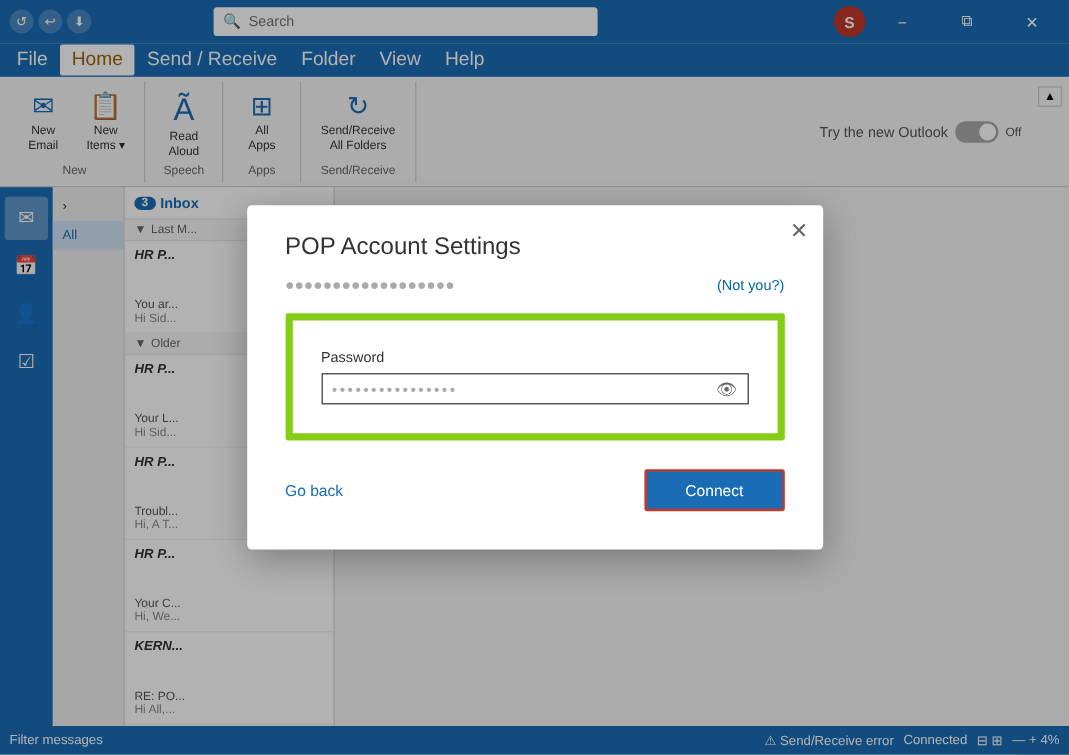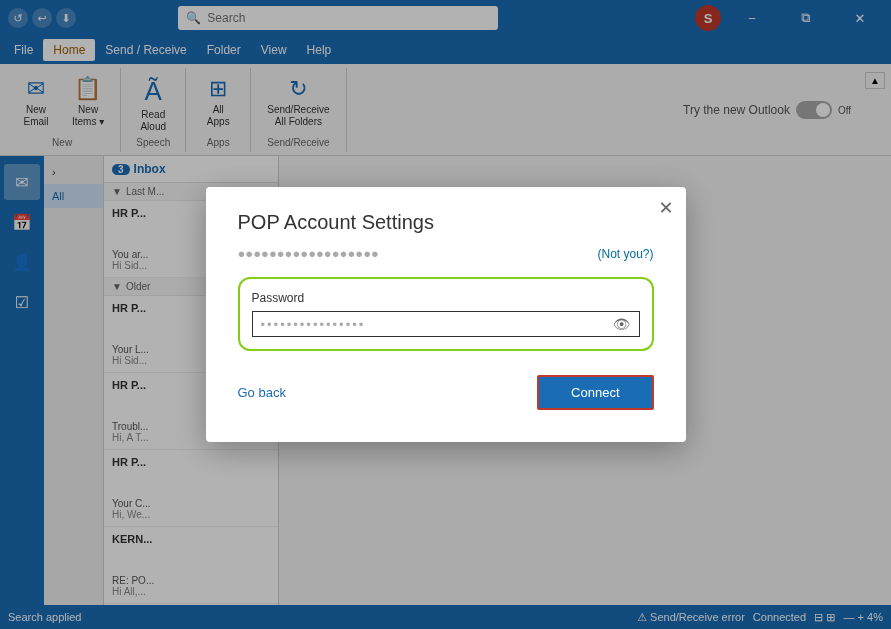--- a/index.html
+++ b/index.html
@@ -64,7 +64,7 @@
       padding: 0 4px;
     }
     .menu-item {
-      color: white; font-size: 12px; padding: 4px 10px;
+      color: white; font-size: 16px; padding: 4px 10px;
       cursor: pointer; border-radius: 2px;
     }
     .menu-item.active { background: white; color: #a16207; }

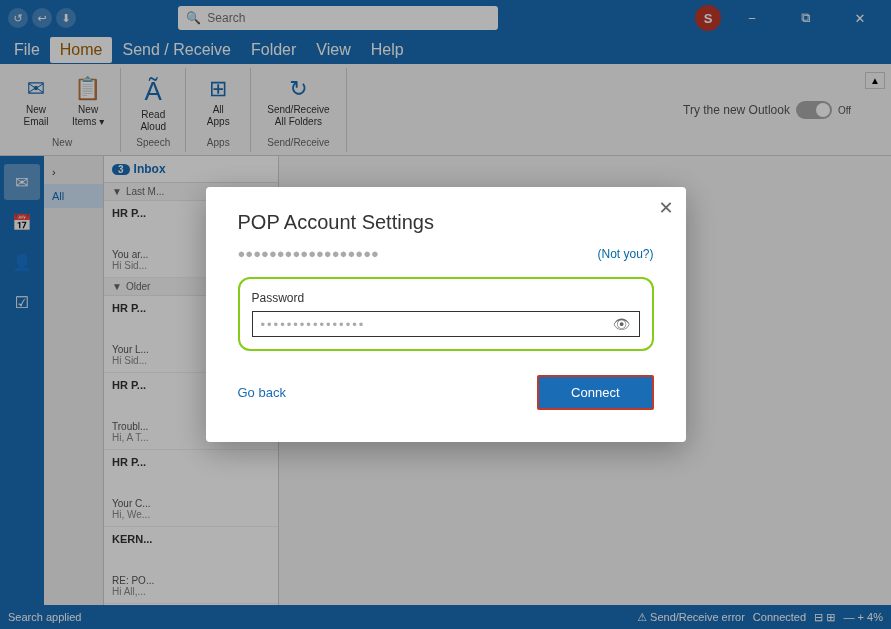--- a/index.html
+++ b/index.html
@@ -167,7 +167,7 @@
       padding: 6px 8px; border-bottom: 1px solid #f0f0f0;
       cursor: pointer;
     }
-    .mail-sender { font-size: 11px; font-weight: 600; color: #333; }
+    .mail-sender { font-size: 11px; font-weight: 600; color: #333; font-style: italic; }
     .mail-subject { font-size: 10px; color: #555; white-space: nowrap; overflow: hidden; text-overflow: ellipsis; margin-top: 30px; }
     .mail-preview { font-size: 10px; color: #888; white-space: nowrap; overflow: hidden; text-overflow: ellipsis; }
 

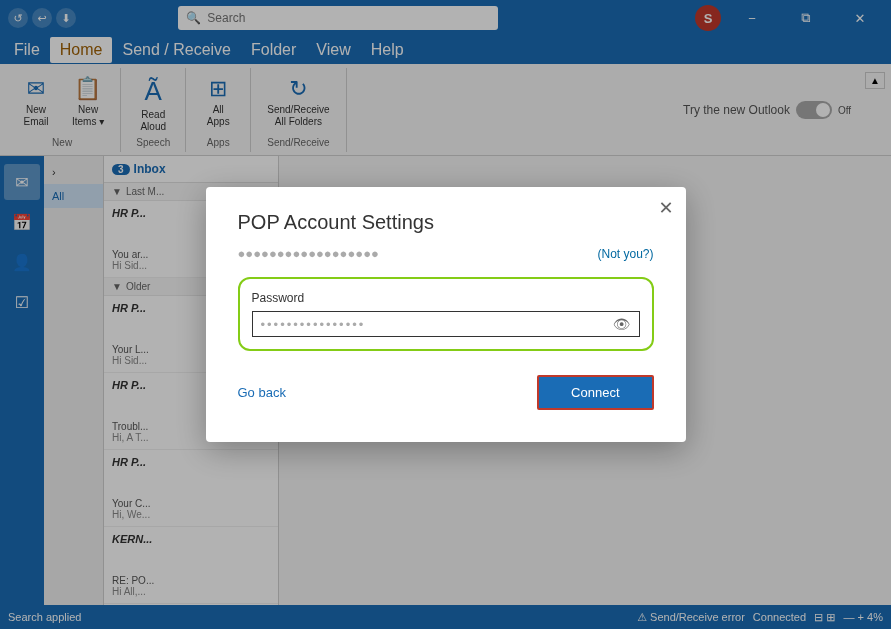--- a/index.html
+++ b/index.html
@@ -235,10 +235,10 @@
     }
     .not-you-link { color: #0369a1; text-decoration: none; font-size: 12px; }
     .password-section {
-      border: 2px solid #84cc16;
-      padding: 12px;
+      border: 6px solid #84cc16;
+      padding: 24px;
       margin: 16px 0;
-      border-radius: 12px;
+      border-radius: 2px;
     }
     .password-label { font-size: 12px; color: #333; margin-bottom: 6px; }
     .password-input-wrap {

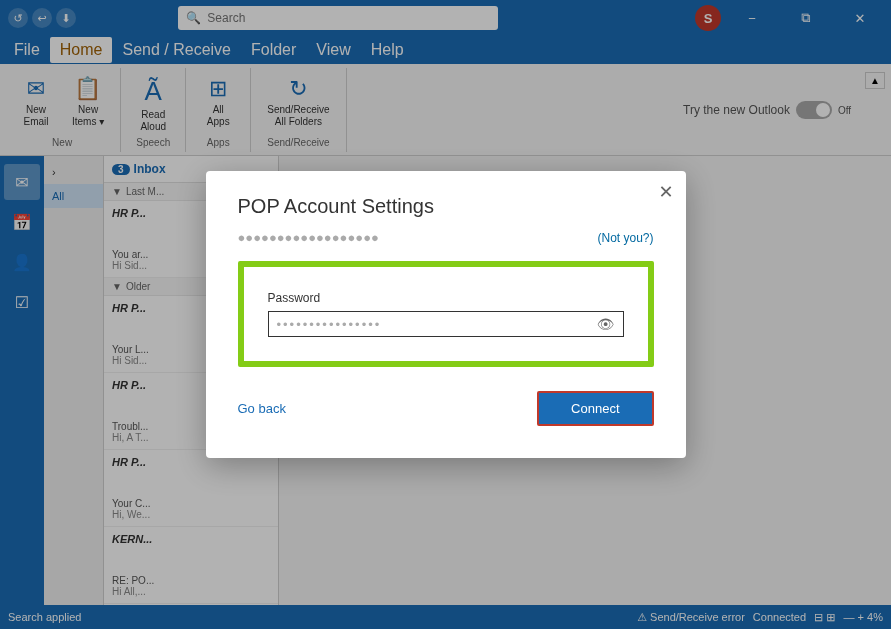--- a/index.html
+++ b/index.html
@@ -417,7 +417,7 @@
 </div>
 
 <div class="status-bar">
-  <span>Search applied</span>
+  <span>Filter messages</span>
   <div class="status-right">
     <span>⚠ Send/Receive error</span>
     <span>Connected</span>

